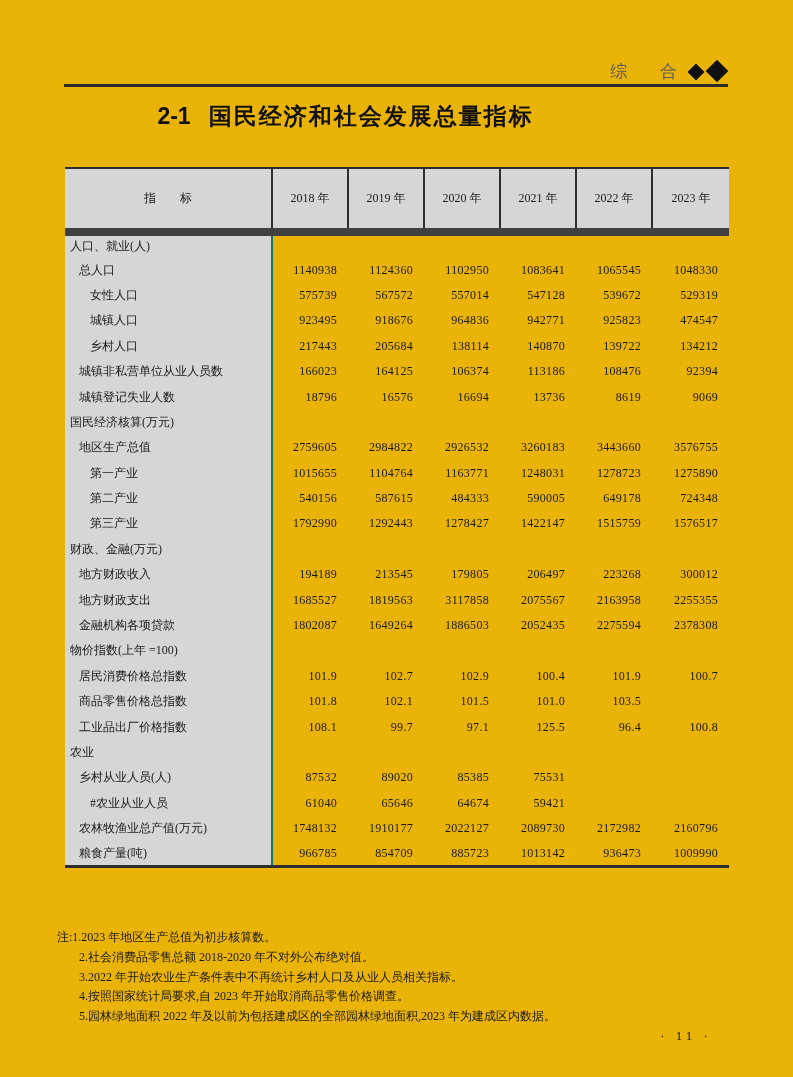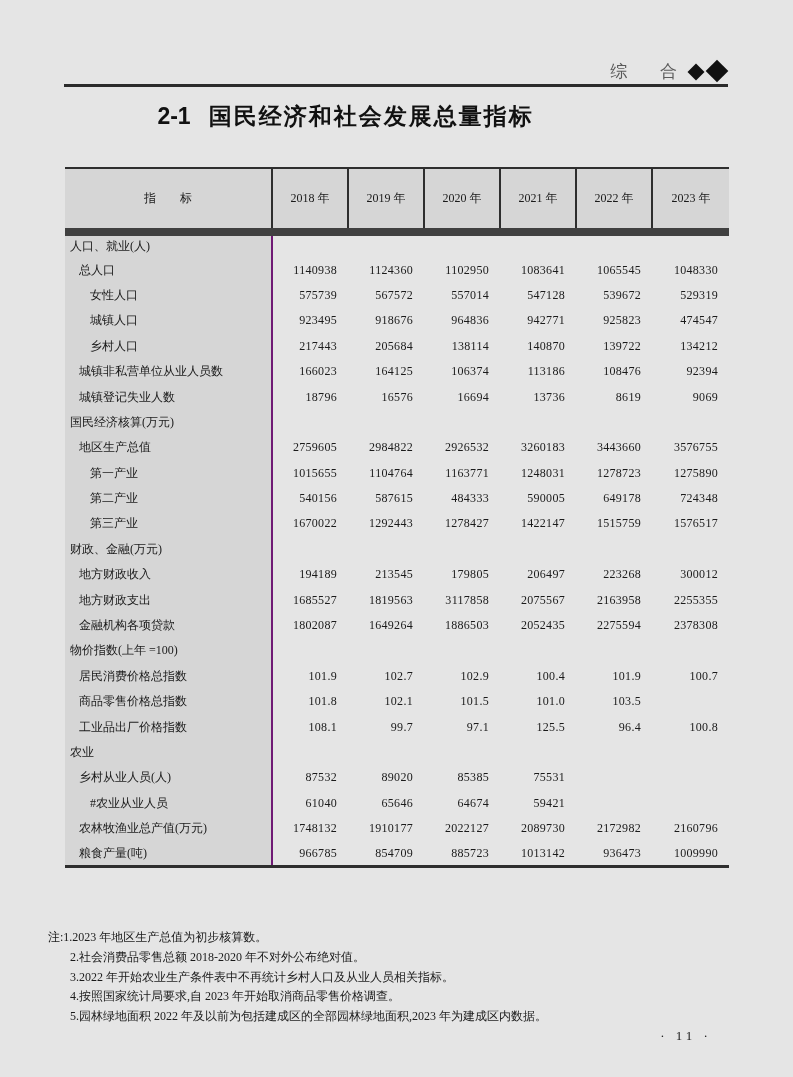--- a/index.html
+++ b/index.html
@@ -7,7 +7,7 @@
   .page {
     position:relative;
     width:793px; height:1077px;
-    background:#e5e5e5;
+    background:#eab308;
     margin:0 auto;
     overflow:hidden;
     font-family:"Liberation Serif","DejaVu Serif",serif;

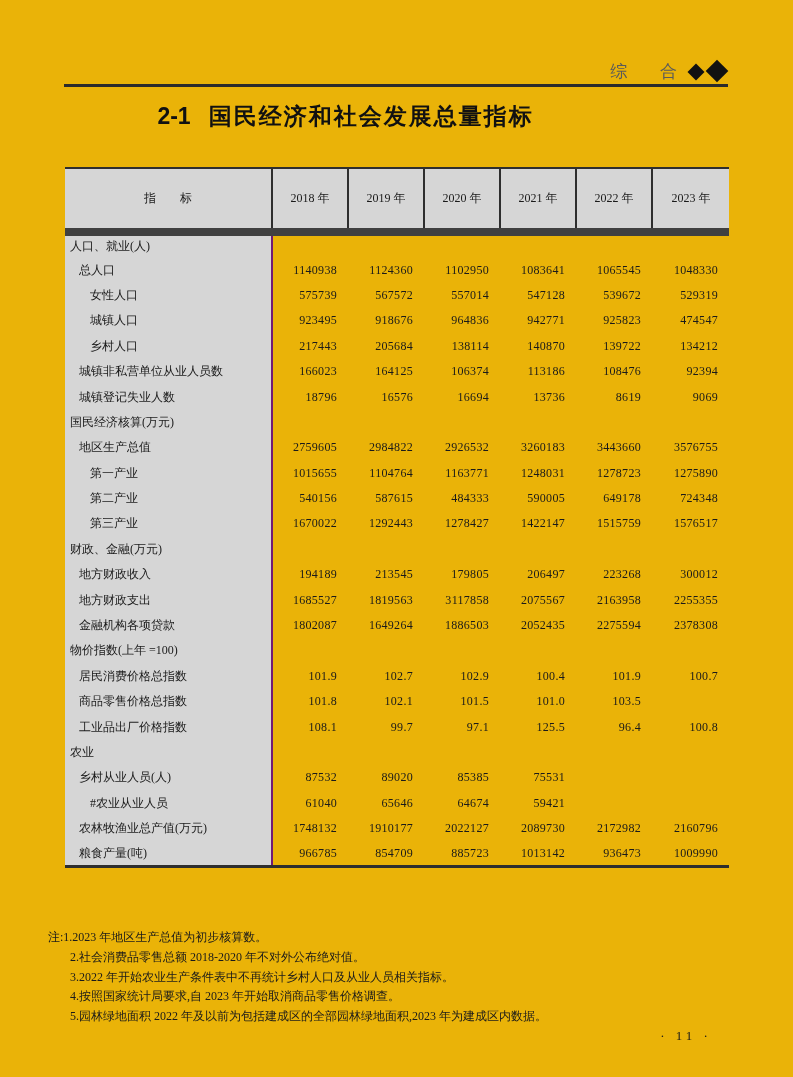--- a/index.html
+++ b/index.html
@@ -58,7 +58,7 @@
   .stat-table tbody tr { height:25.4px; }
   .stat-table tbody th.stub {
     background:#d6d6d6;
-    border-right:2px solid #701a75;
+    border-right:2px solid #0f766e;
     font-weight:400;
     text-align:left;
     vertical-align:middle;

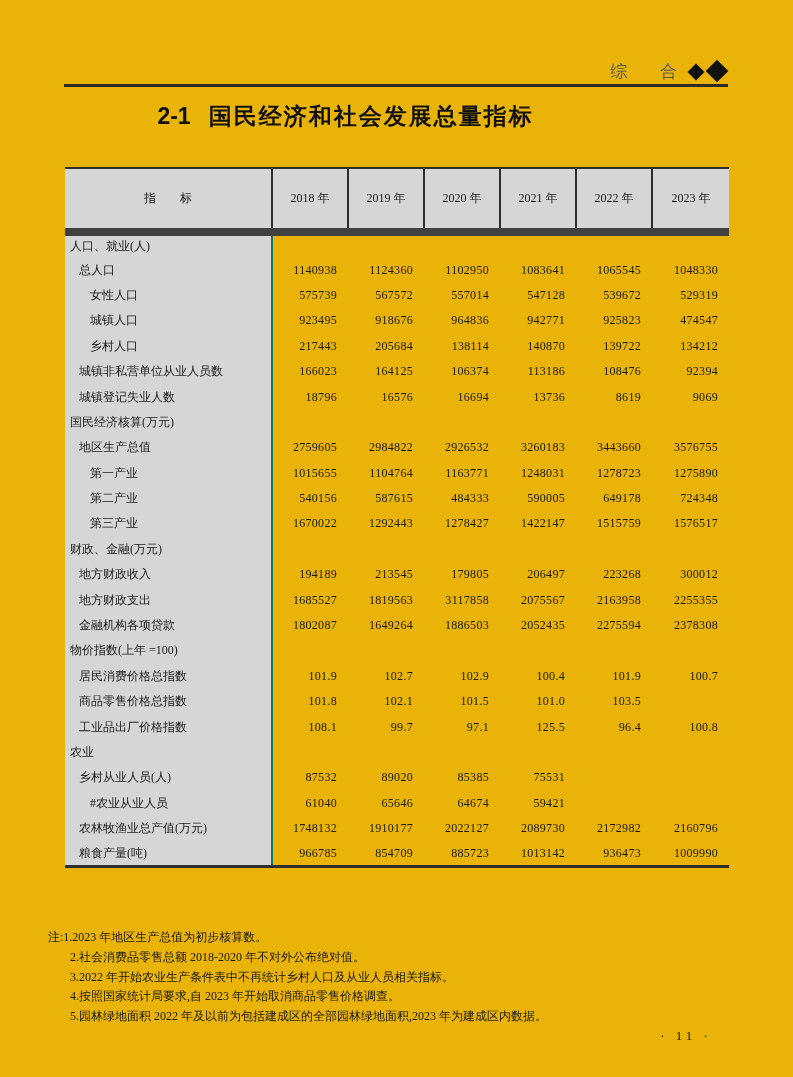--- a/index.html
+++ b/index.html
@@ -225,7 +225,7 @@
         </tr>
         <tr>
           <th class="stub ind2">第三产业</th>
-          <td>1670022</td>
+          <td>1792990</td>
           <td>1292443</td>
           <td>1278427</td>
           <td>1422147</td>

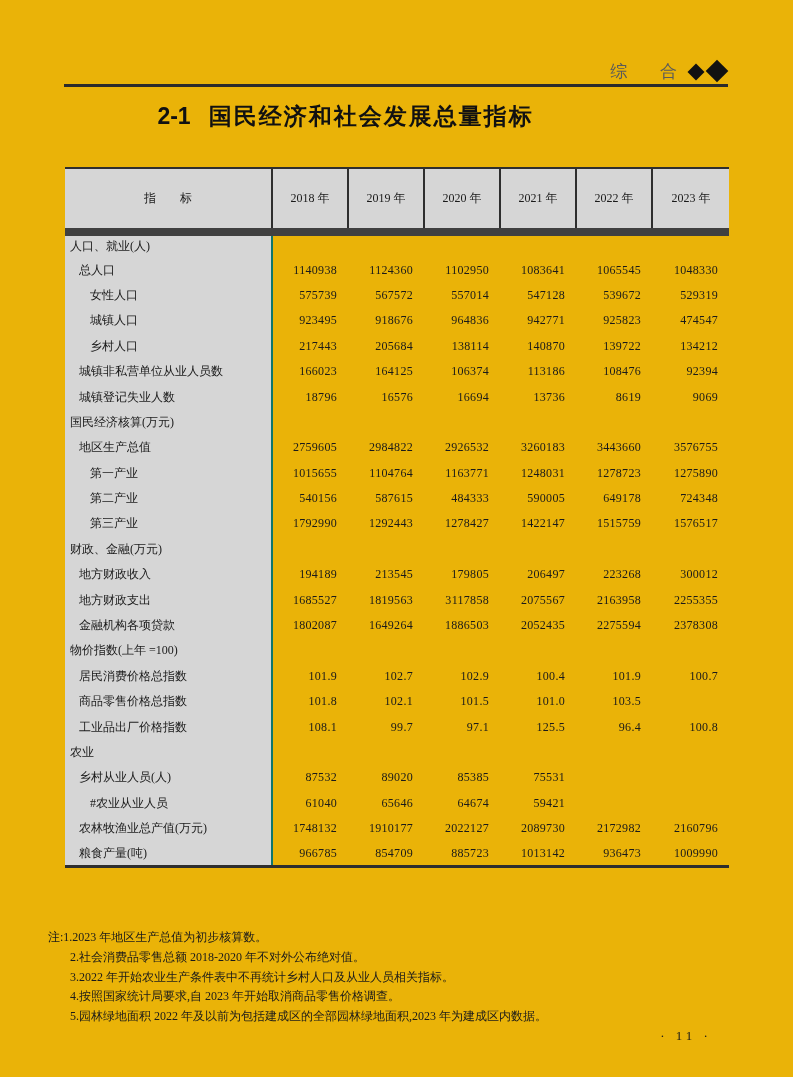--- a/index.html
+++ b/index.html
@@ -77,7 +77,7 @@
 
   
   .notes {
-    position:absolute; left:48px; top:928px; width:680px;
+    position:absolute; left:57px; top:928px; width:680px;
     font-size:12px; line-height:19.8px; color:#1a1a1a;
   }
   .note-line { padding-left:22px; white-space:nowrap; }

